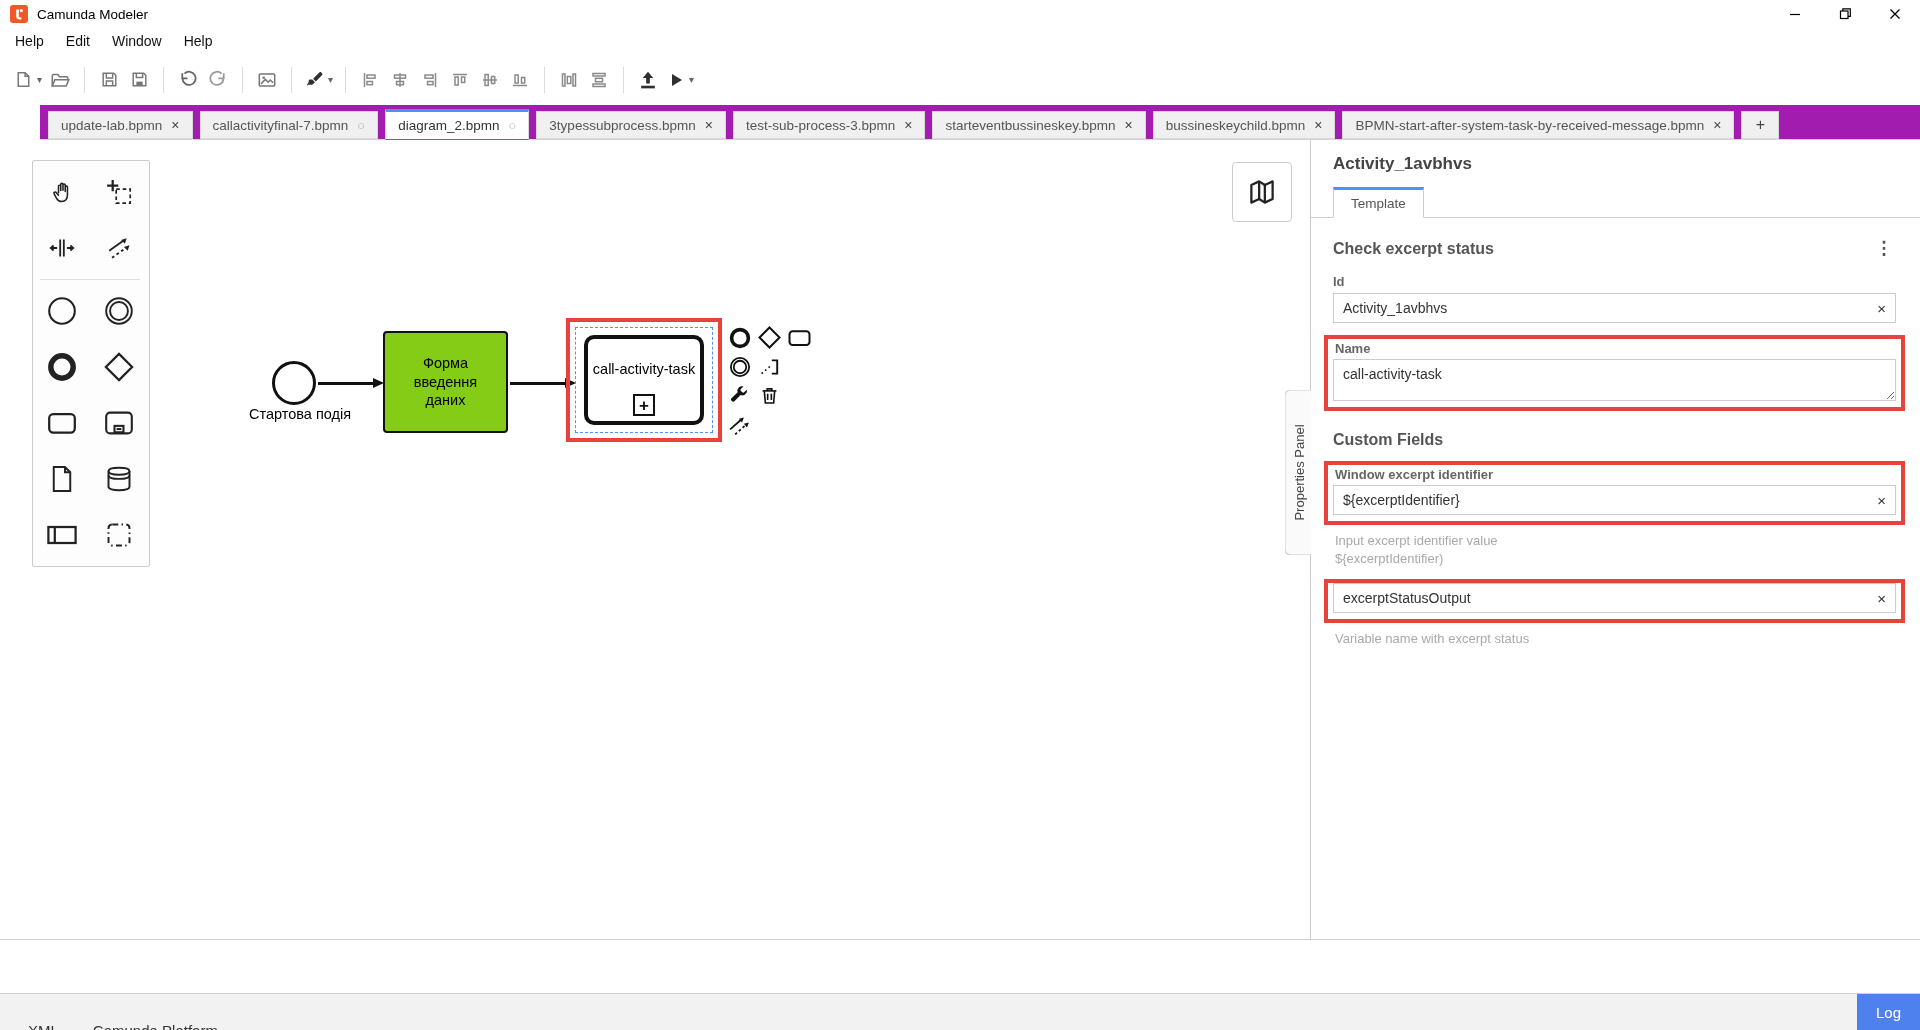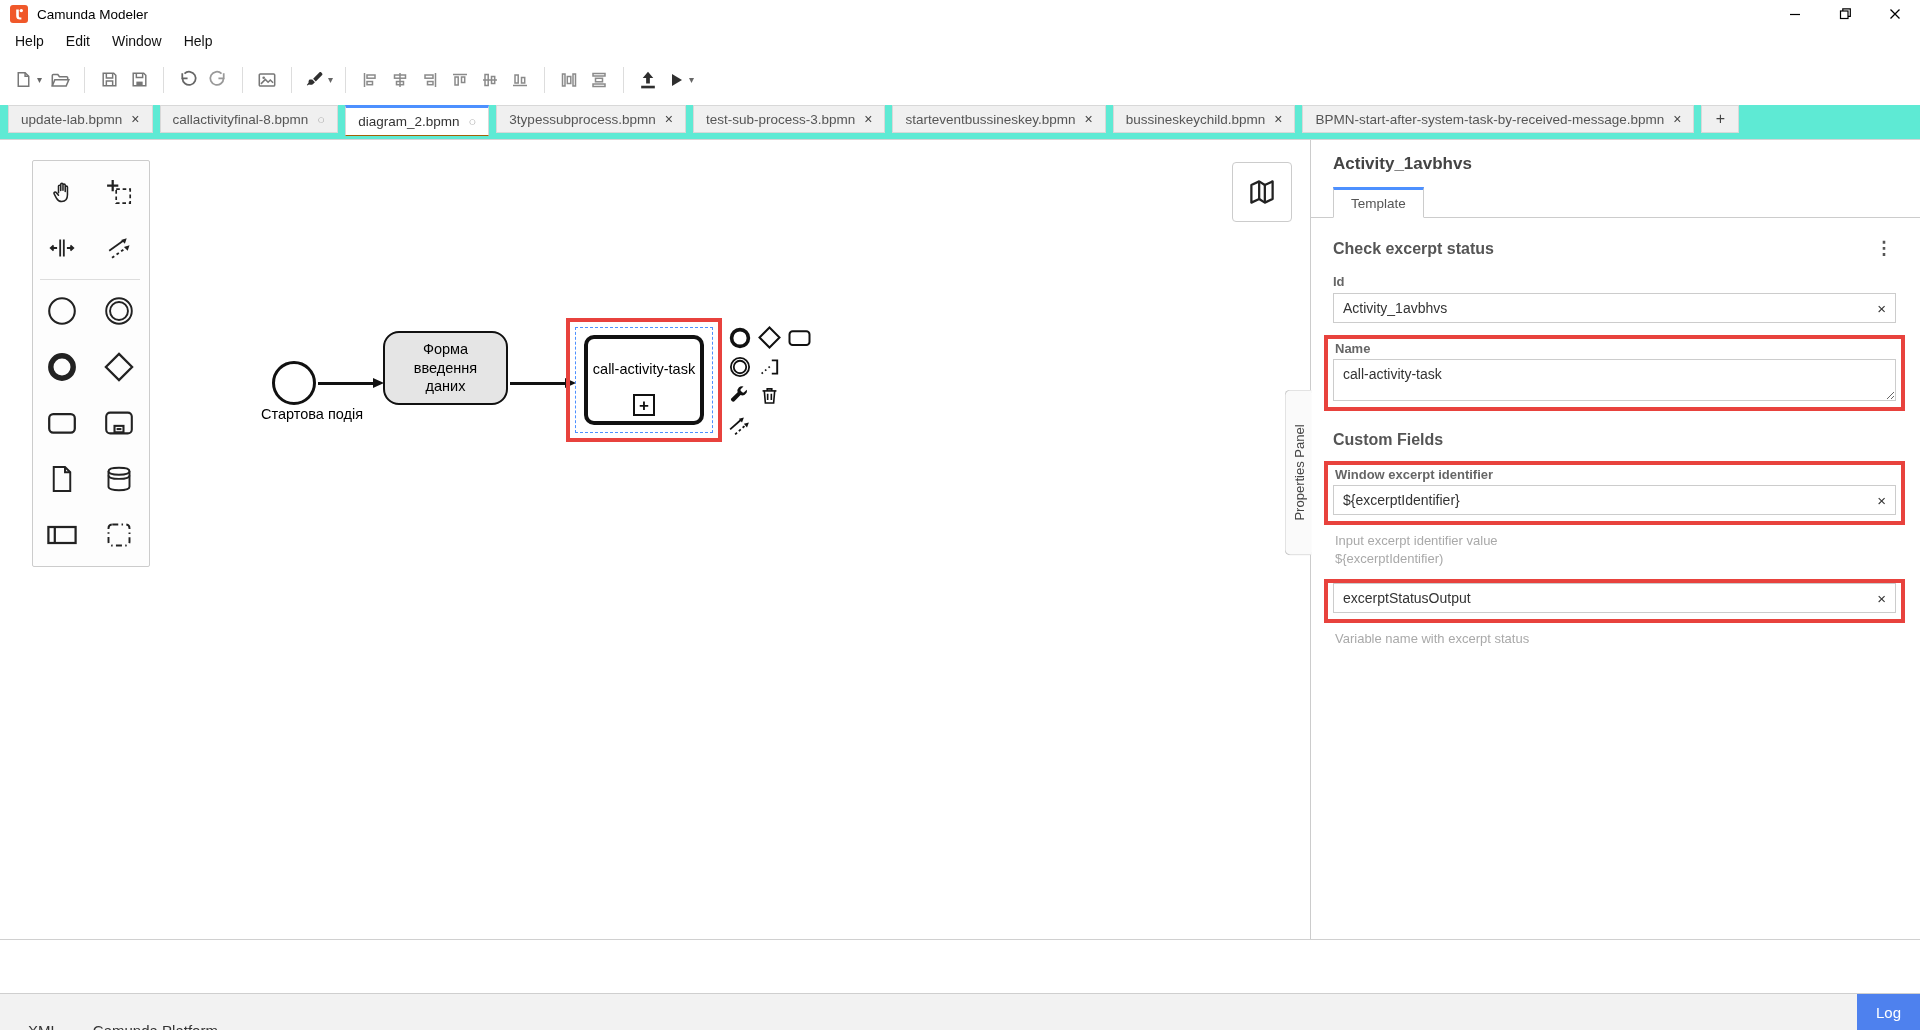--- a/index.html
+++ b/index.html
@@ -30,7 +30,7 @@
   .caret{font-size:10px;color:#666;margin-left:3px;line-height:1;}
 
   
-  .tabbar{height:35px;background:#5eead4;border-bottom:1px solid #d4d4d4;display:flex;padding-left:8px;gap:7px;}
+  .tabbar{height:35px;background:#a21caf;border-bottom:1px solid #d4d4d4;display:flex;align-items:flex-end;padding-left:8px;gap:7px;margin-left:40px;}
   .tab{height:28px;display:flex;align-items:center;padding:0 12px;background:#f0f0f0;border:1px solid #d8d8d8;font-size:13.5px;color:#555;white-space:nowrap;position:relative;}
   .tab.active{background:#fff;border-top:3px solid var(--accent-blue);border-bottom:1px solid #a16207;height:31px;margin-bottom:-1px;z-index:2;color:#333;}
   .tab-ind{margin-left:9px;color:#444;font-size:14px;line-height:1;}

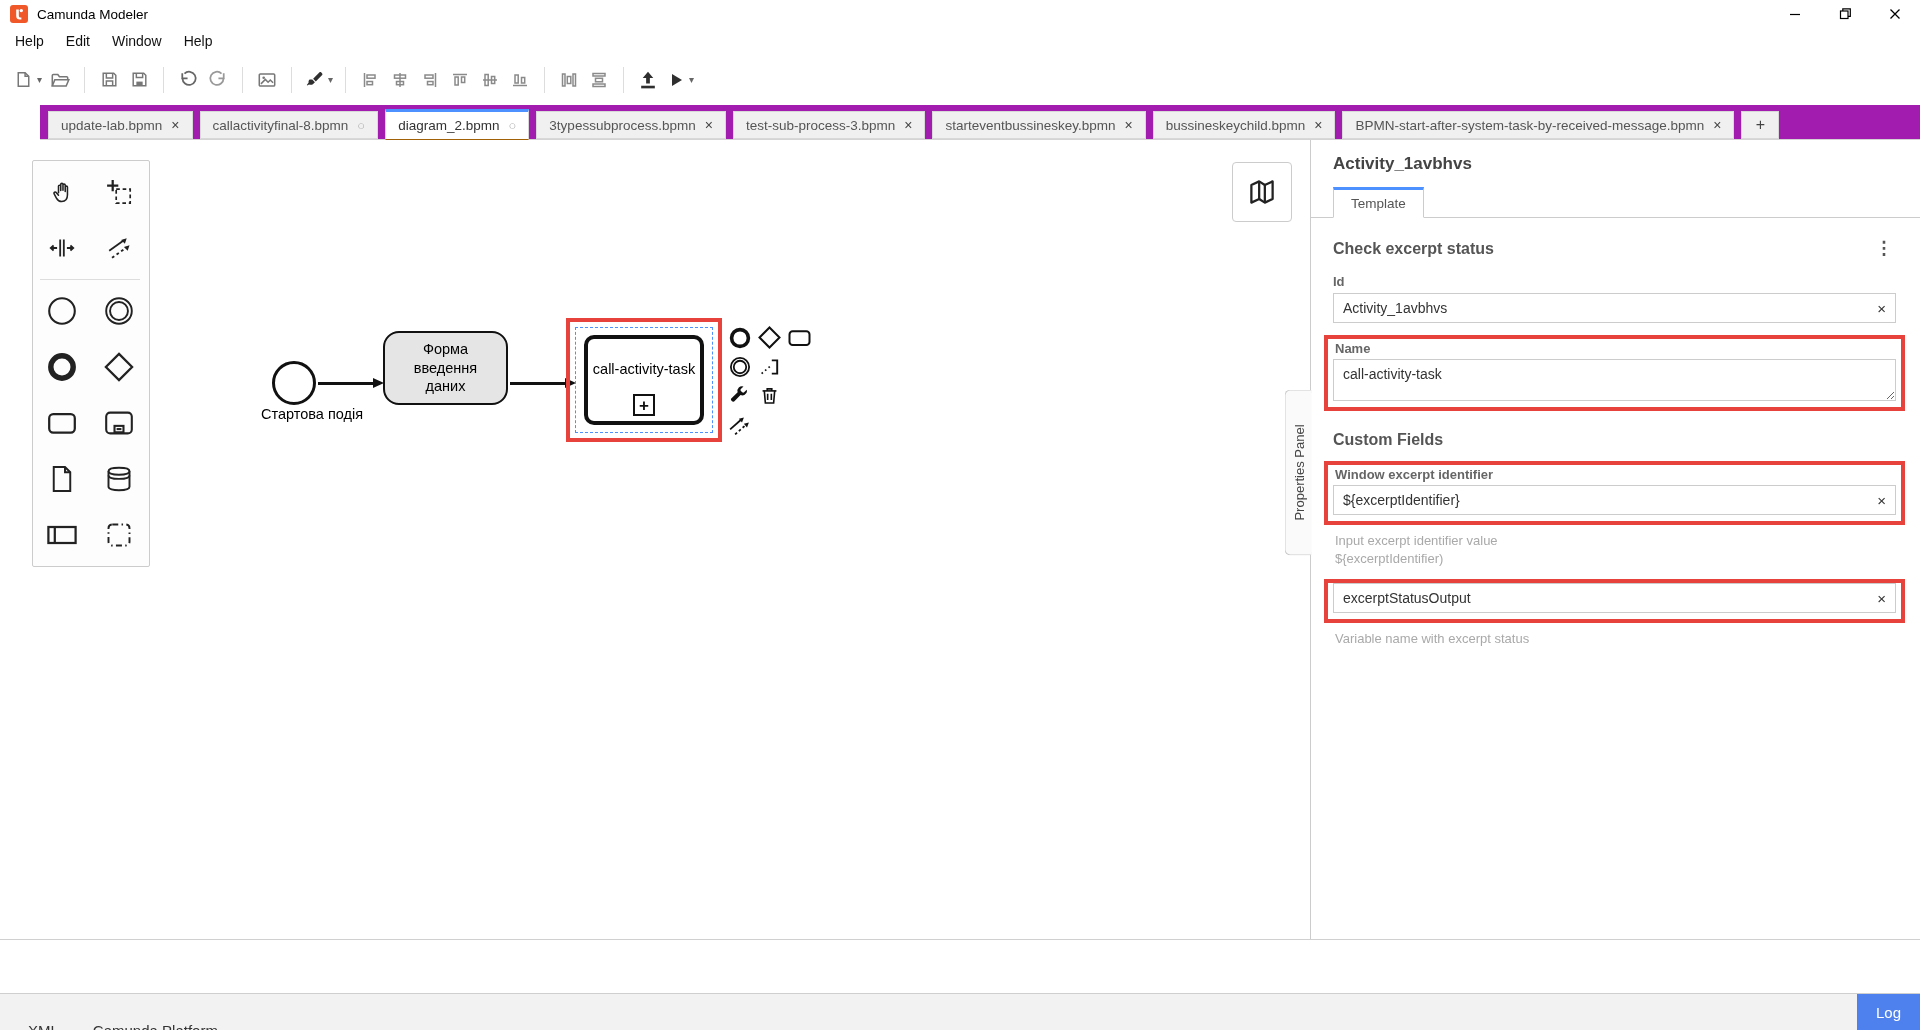--- a/index.html
+++ b/index.html
@@ -270,7 +270,7 @@
       <span class="tab-ind">×</span>
     </div>
     <div class="tab">
-      <span>callactivityfinal-8.bpmn</span>
+      <span>callactivityfinal-7.bpmn</span>
       <span class="tab-ind dirty">○</span>
     </div>
     <div class="tab active">

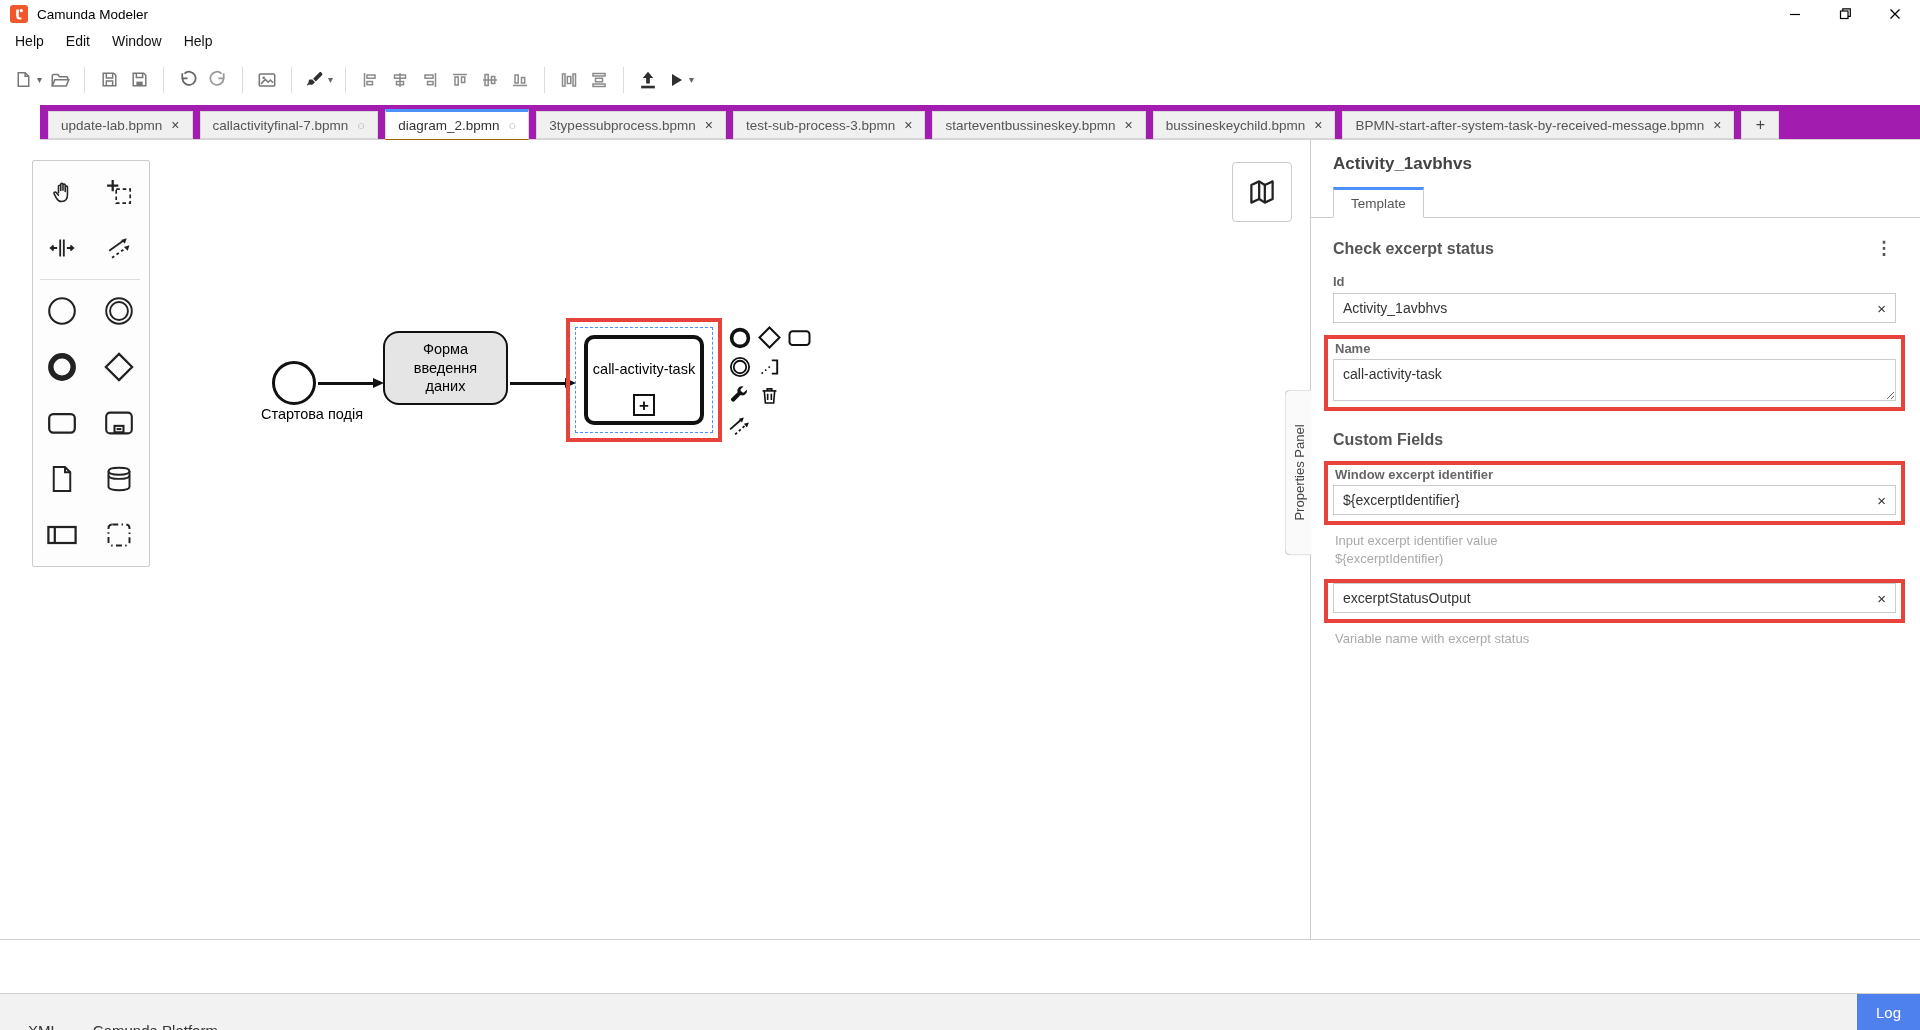--- a/index.html
+++ b/index.html
@@ -54,7 +54,7 @@
   .start-label{position:absolute;left:232px;top:266px;width:160px;text-align:center;font-size:14.5px;color:#000;}
   .flow-line{position:absolute;height:2.5px;background:#111;}
   .flow-head{position:absolute;width:0;height:0;border-left:11px solid #111;border-top:5.5px solid transparent;border-bottom:5.5px solid transparent;}
-  .user-task{position:absolute;left:383px;top:191px;width:125px;height:74px;border:2.5px solid #111;border-radius:16px;background:#e5e5e5;display:flex;align-items:center;justify-content:center;text-align:center;font-size:14.5px;line-height:1.3;color:#000;padding:0 8px;}
+  .user-task{position:absolute;left:383px;top:191px;width:125px;height:102px;border:2.5px solid #111;border-radius:4px;background:#84cc16;display:flex;align-items:center;justify-content:center;text-align:center;font-size:14.5px;line-height:1.3;color:#000;padding:0 8px;}
   .ca-redbox{position:absolute;left:566px;top:178px;width:156px;height:124px;border:4px solid var(--annotation-red);}
   .ca-dashed{position:absolute;left:5px;top:5px;right:5px;bottom:5px;border:1.5px dashed var(--accent-blue);}
   .ca-shape{position:absolute;left:14px;top:13px;width:120px;height:90px;border:4px solid #111;border-radius:10px;background:#fff;display:flex;align-items:center;justify-content:center;}

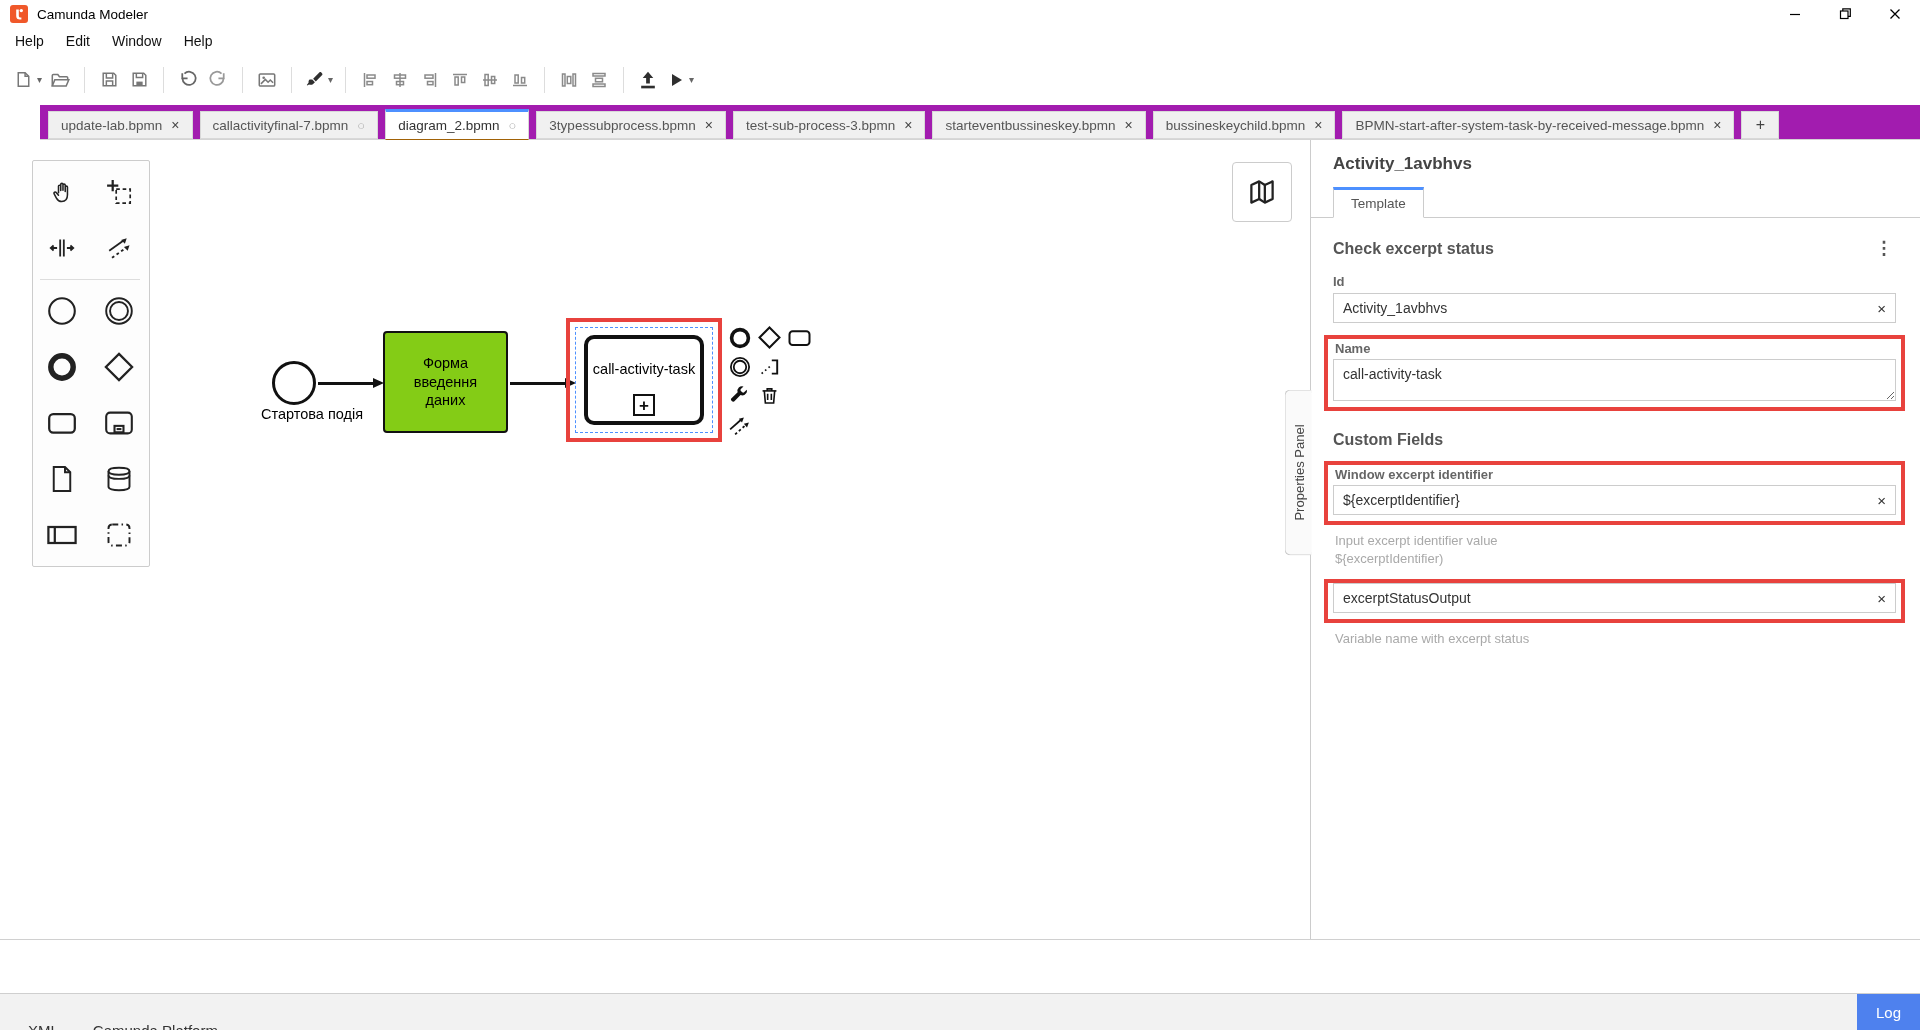--- a/index.html
+++ b/index.html
@@ -51,7 +51,7 @@
 
   
   .start-event{position:absolute;left:272px;top:221px;width:44px;height:44px;border:3px solid #111;border-radius:50%;background:#fff;}
-  .start-label{position:absolute;left:232px;top:266px;width:160px;text-align:center;font-size:14.5px;color:#000;}
+  .start-label{position:absolute;left:220px;top:266px;width:160px;text-align:center;font-size:14.5px;color:#000;}
   .flow-line{position:absolute;height:2.5px;background:#111;}
   .flow-head{position:absolute;width:0;height:0;border-left:11px solid #111;border-top:5.5px solid transparent;border-bottom:5.5px solid transparent;}
   .user-task{position:absolute;left:383px;top:191px;width:125px;height:102px;border:2.5px solid #111;border-radius:4px;background:#84cc16;display:flex;align-items:center;justify-content:center;text-align:center;font-size:14.5px;line-height:1.3;color:#000;padding:0 8px;}

